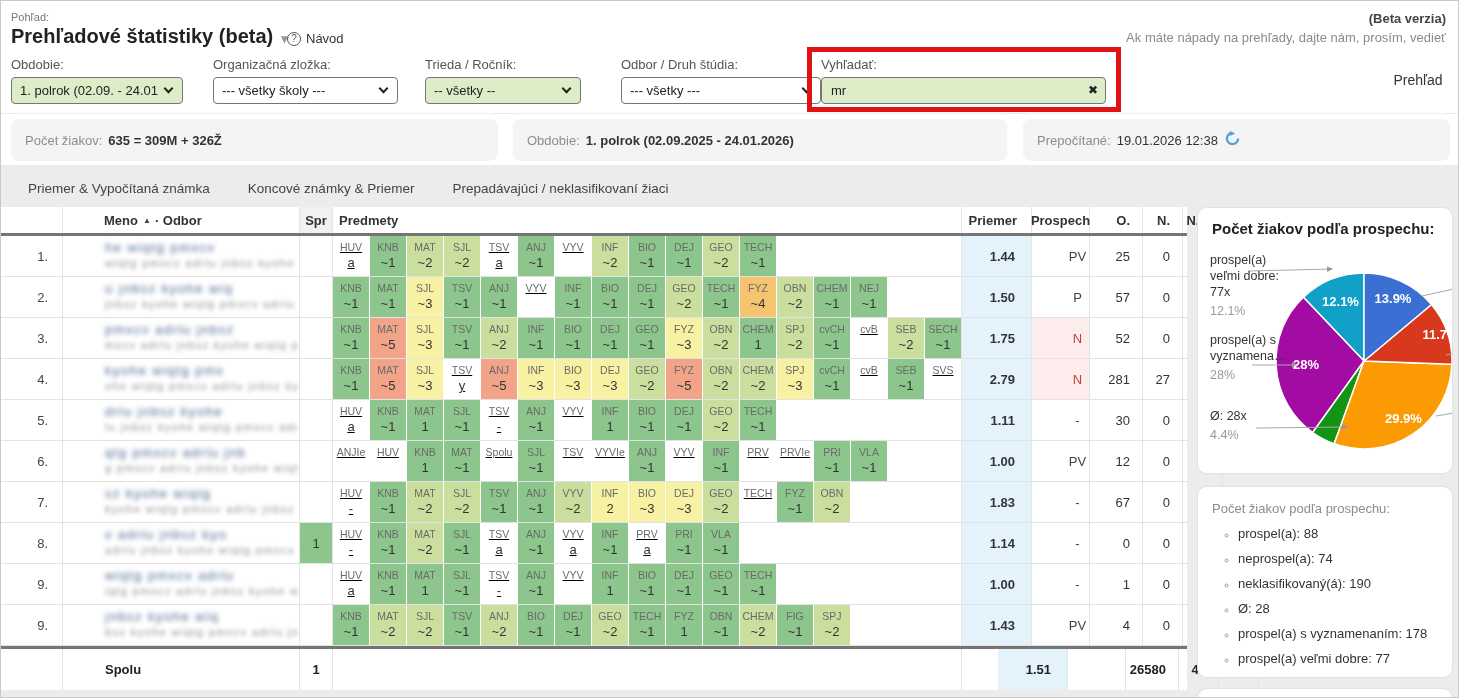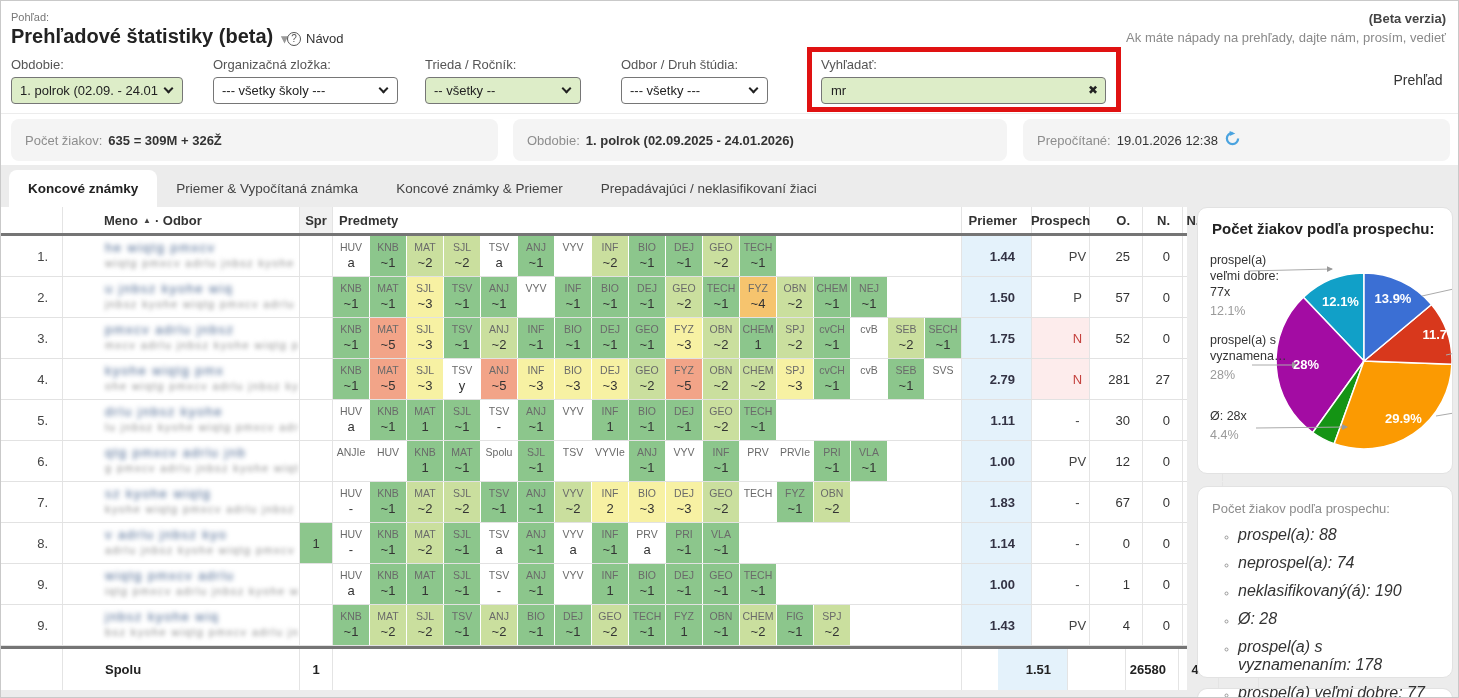--- a/index.html
+++ b/index.html
@@ -159,7 +159,7 @@
     </div>
     <div class="filter" style="left:620px">
       <div class="flabel">Odbor / Druh štúdia:</div>
-      <div class="fctrl" style="width:147px">
+      <div class="fctrl" style="width:200px">
         <span class="val">--- všetky ---</span>
           <span class="chev"></span>
       </div>

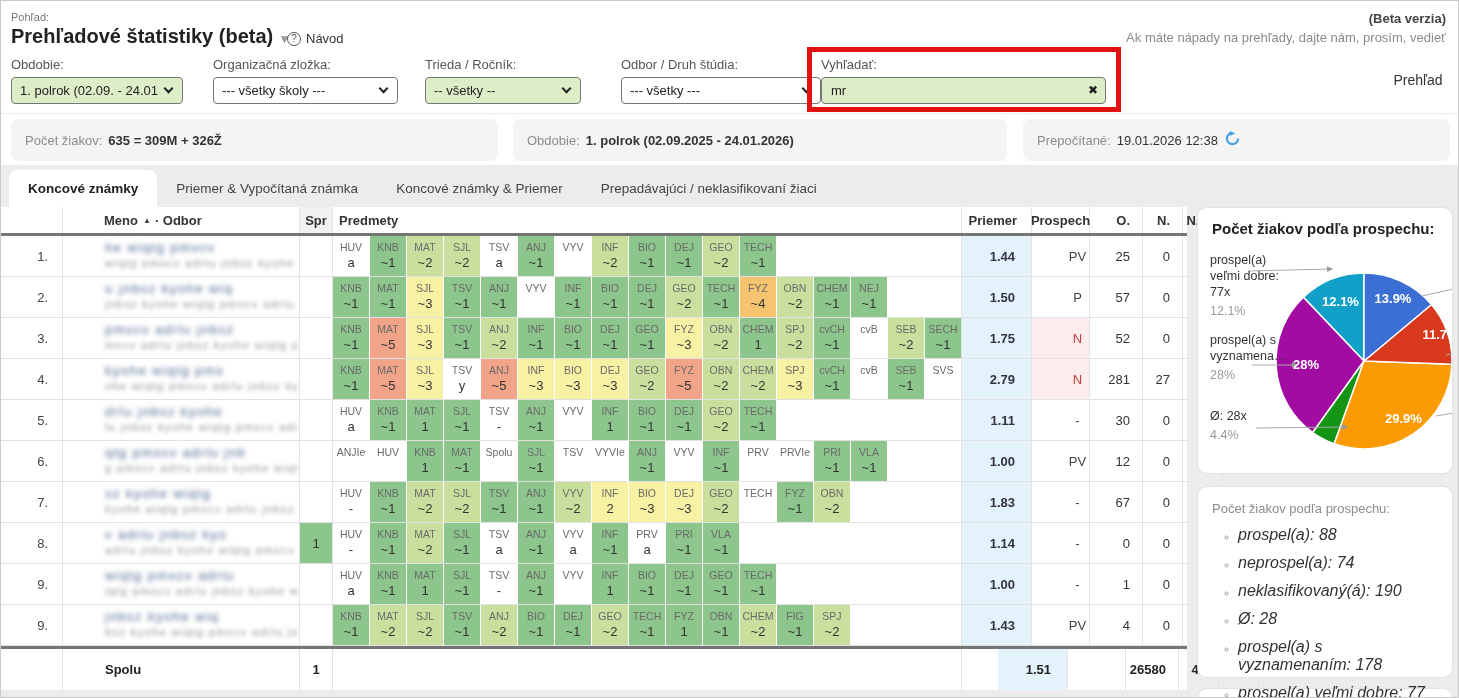--- a/index.html
+++ b/index.html
@@ -197,7 +197,6 @@
 
   <div class="main">
     <div class="tabsbar">
-      <div class="tab active">Koncové známky</div>
       <div class="tab">Priemer &amp; Vypočítaná známka</div>
       <div class="tab">Koncové známky &amp; Priemer</div>
       <div class="tab">Prepadávajúci / neklasifikovaní žiaci</div>

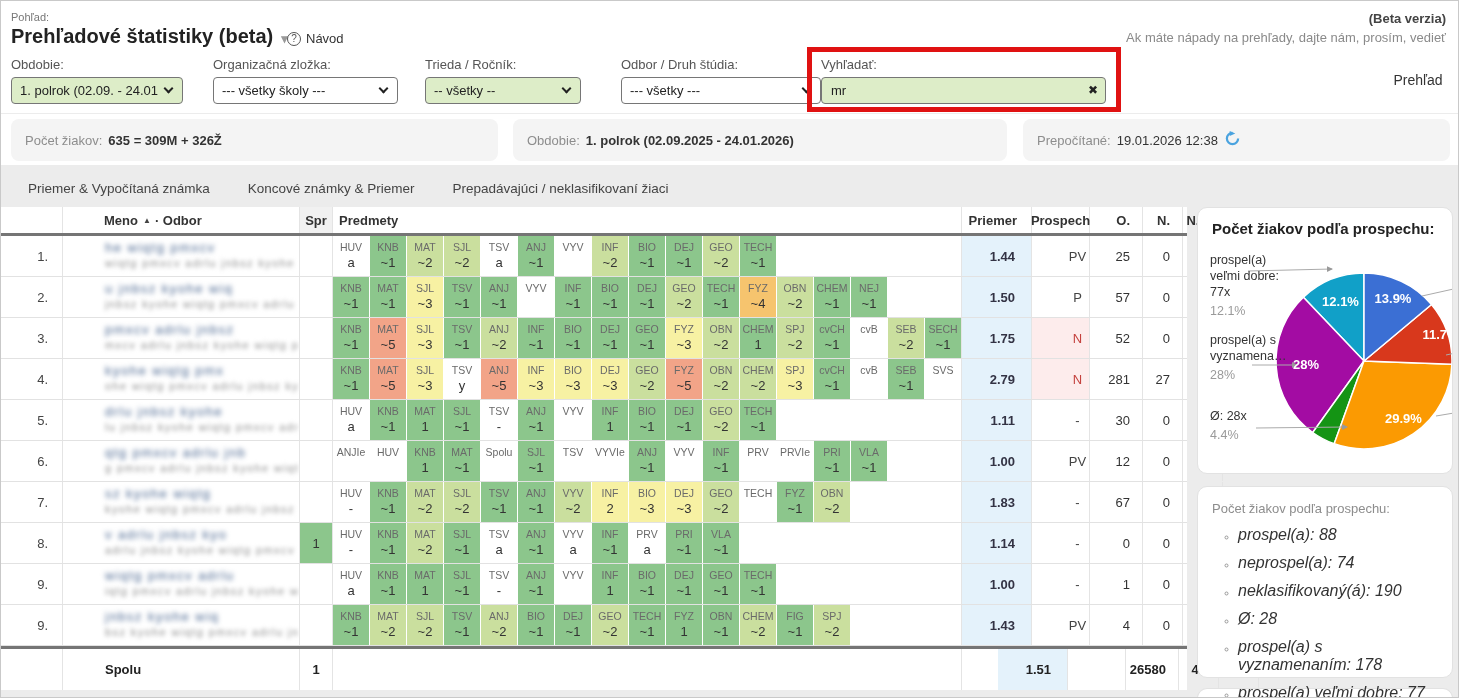--- a/index.html
+++ b/index.html
@@ -82,7 +82,7 @@
   .chip { width:36px; flex:0 0 36px; margin-right:1px; display:flex; flex-direction:column; align-items:center; justify-content:flex-start; padding-top:4px; }
   .chip .ab { font-size:10.5px; color:#6a6a6a; line-height:14px; }
   .chip .vl { font-size:13px; color:#333; line-height:17px; }
-  .gc0 { background:#fff; }
+  .gc0 { background:#fff;text-decoration:underline; }
   .gc1 { background:#8cc68c; }
   .gc2 { background:#cadf9e; }
   .gc3 { background:#f7f1a3; }

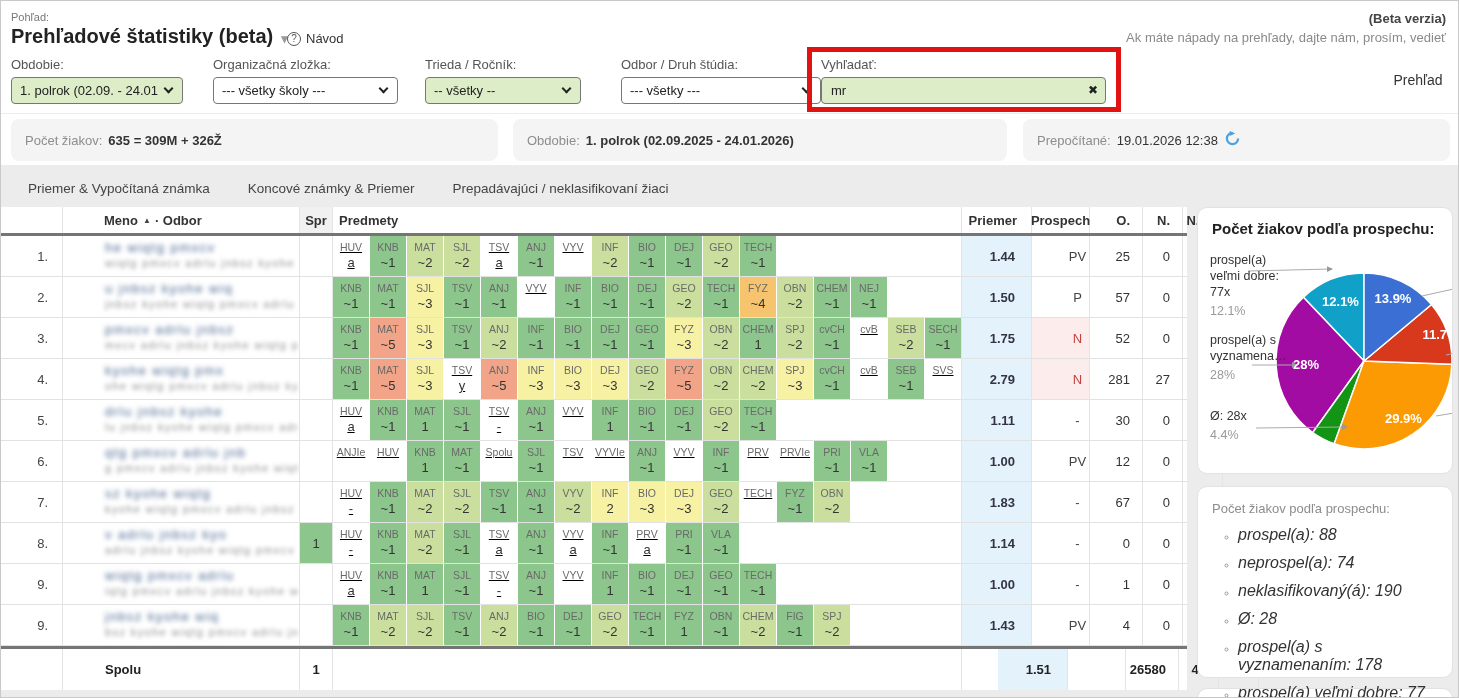--- a/index.html
+++ b/index.html
@@ -111,7 +111,7 @@
   .card-list { height:192px; padding:14px 14px 0 14px; margin-bottom:10px; }
   .list-title { font-size:13px; color:#8d8d8d; margin-bottom:8px; }
   .card-list ul { list-style:circle; padding-left:26px; }
-  .card-list li { font-size:16px; color:#333; margin:10px 0;font-style:italic; }
+  .card-list li { font-size:13px; color:#333; margin:10px 0; }
   .card-list li::marker { color:#999; font-size:11px; }
   .card-stub { height:20px; border-radius:10px 10px 0 0; border-bottom:none; }
 </style>

